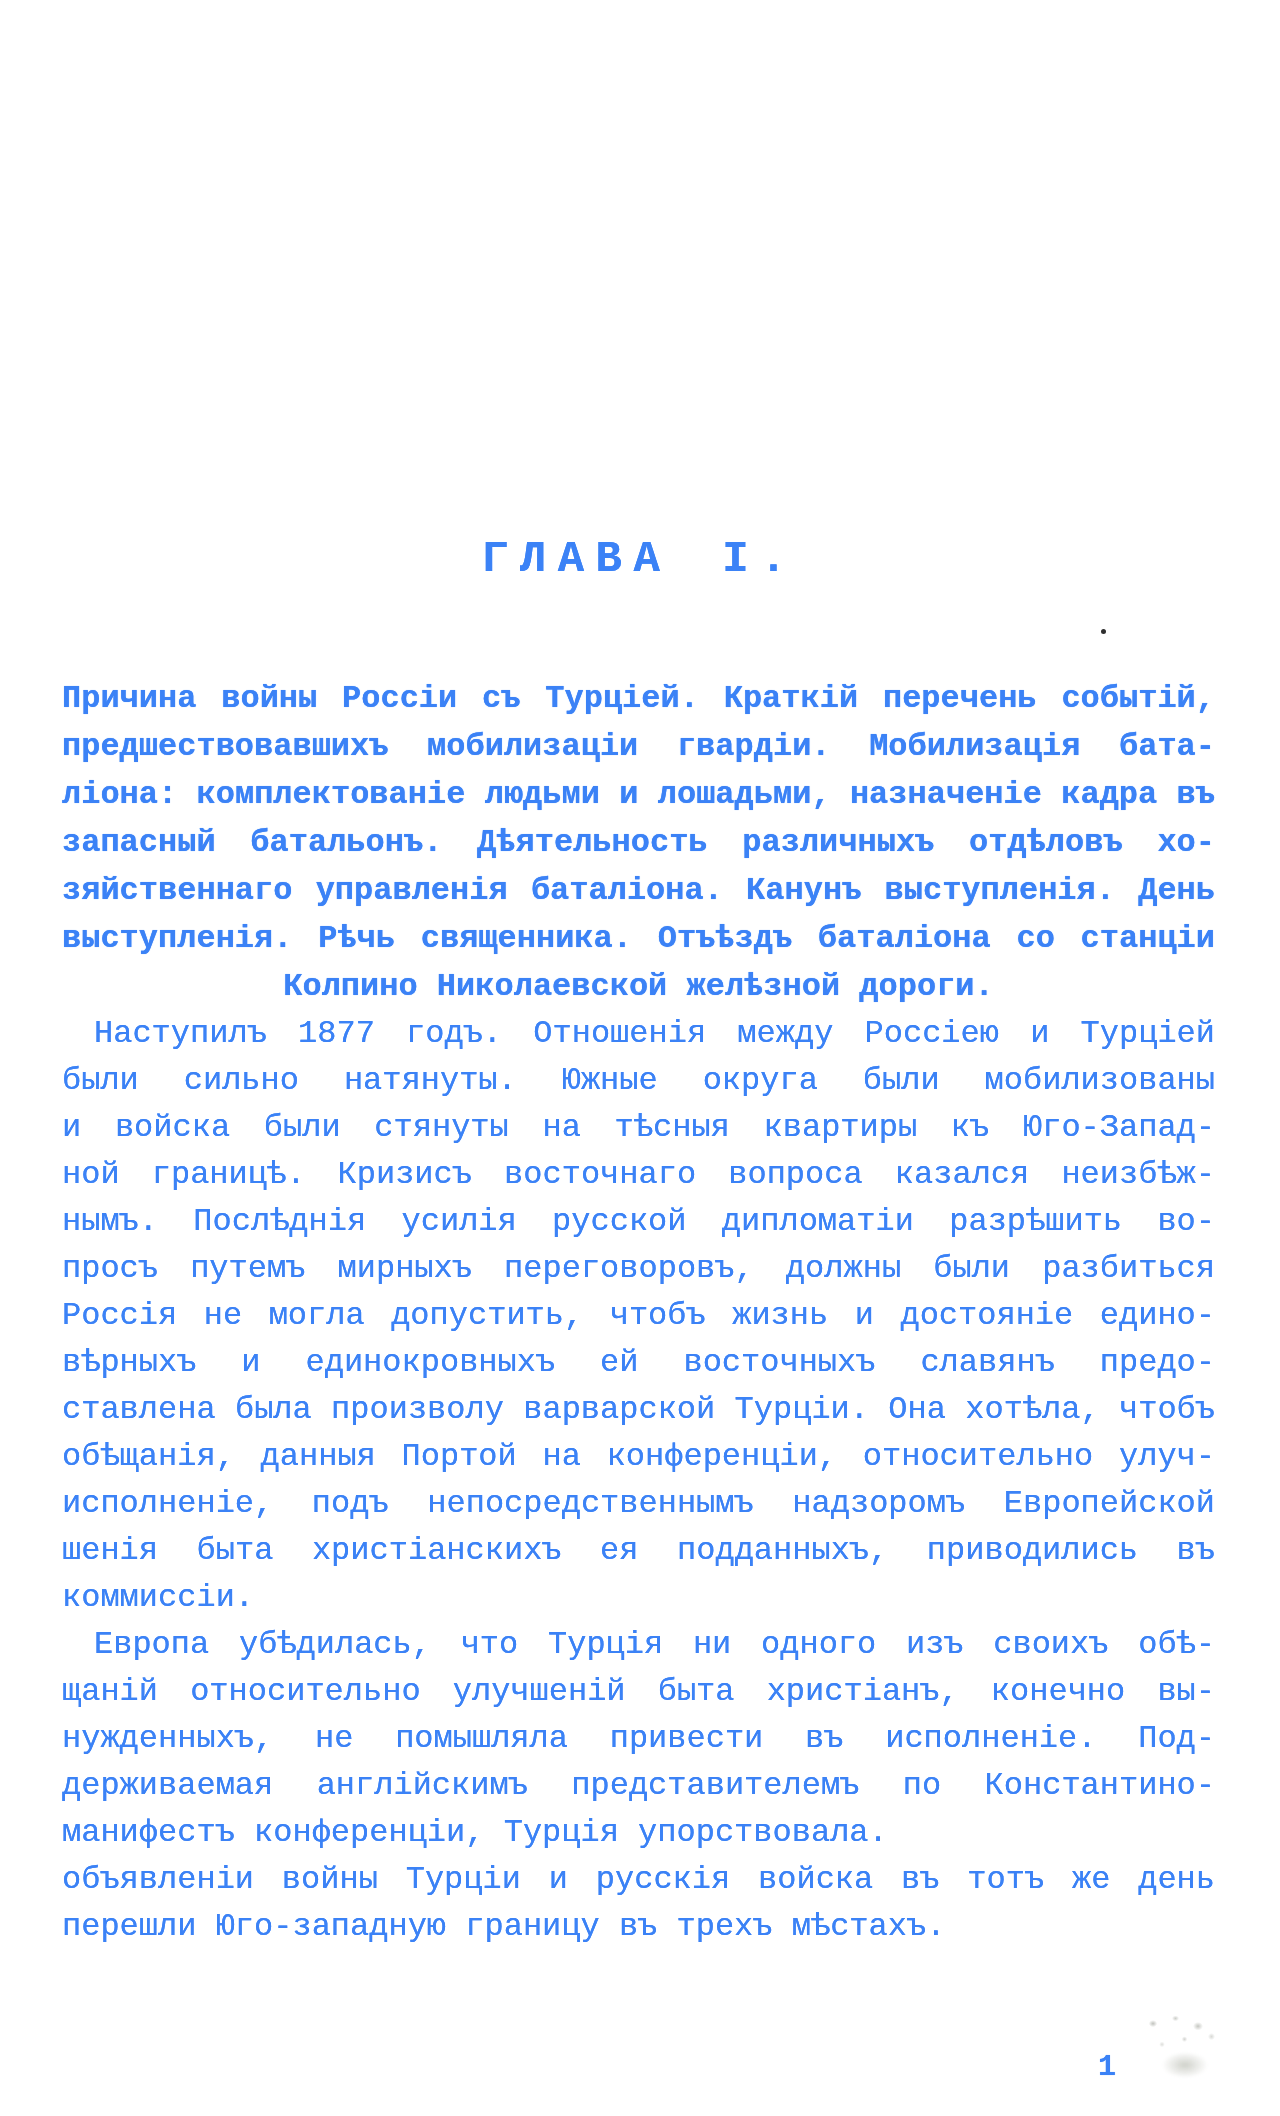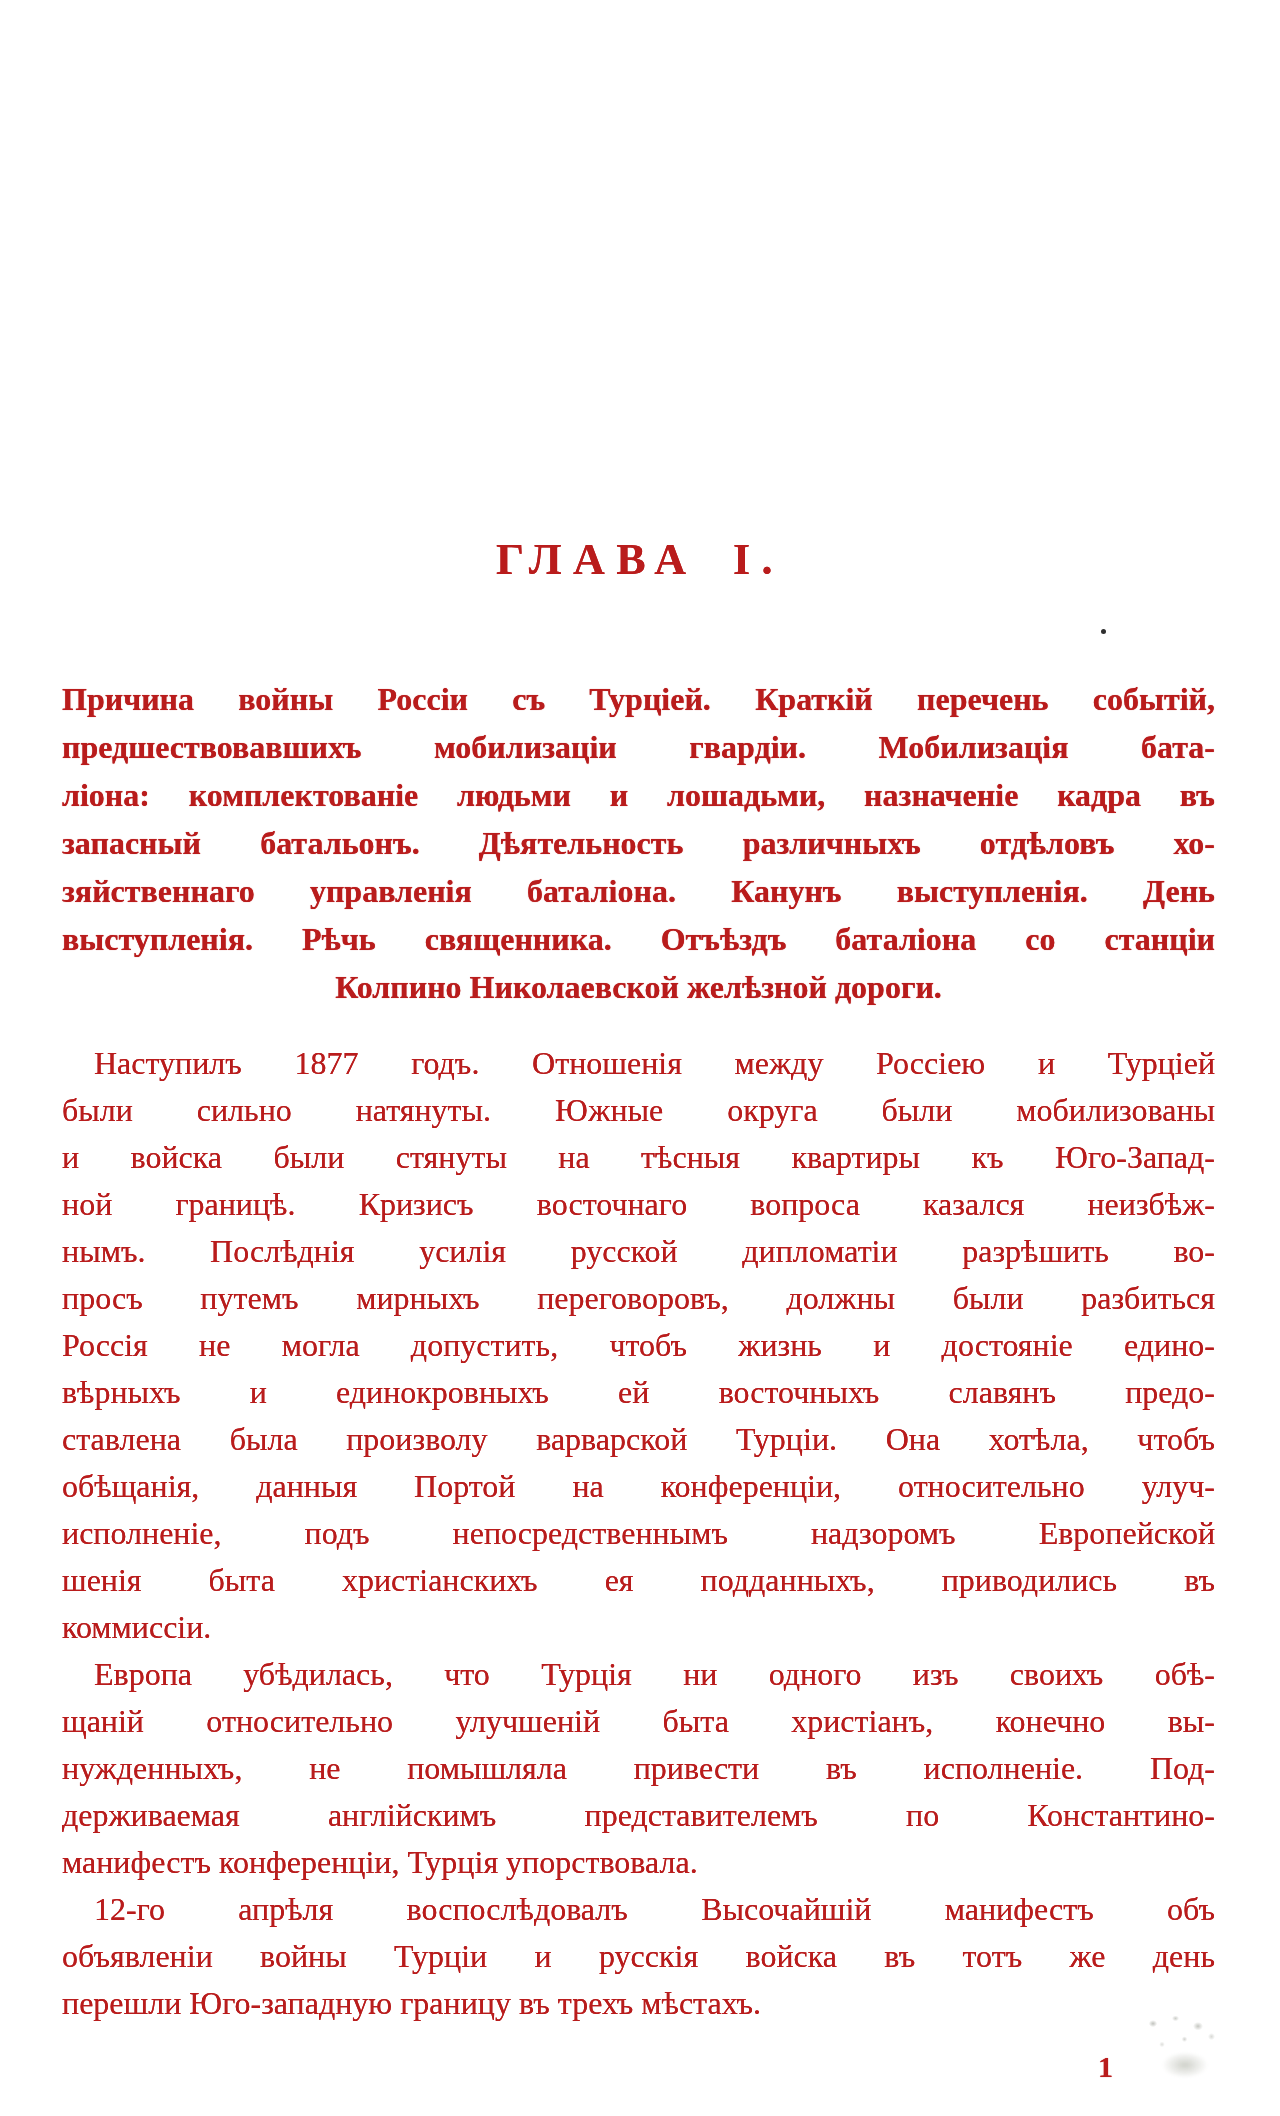--- a/index.html
+++ b/index.html
@@ -5,7 +5,7 @@
   html,body{margin:0;padding:0;background:#ffffff;}
   .page{
     position:relative;width:1280px;height:2116px;background:#ffffff;
-    overflow:hidden;font-family:Liberation Serif, serif;color:#b91c1c;
+    overflow:hidden;font-family:Liberation Mono, monospace;color:#3b82f6;
   }
   .chapter-title{
     position:absolute;top:534px;left:0;width:1280px;

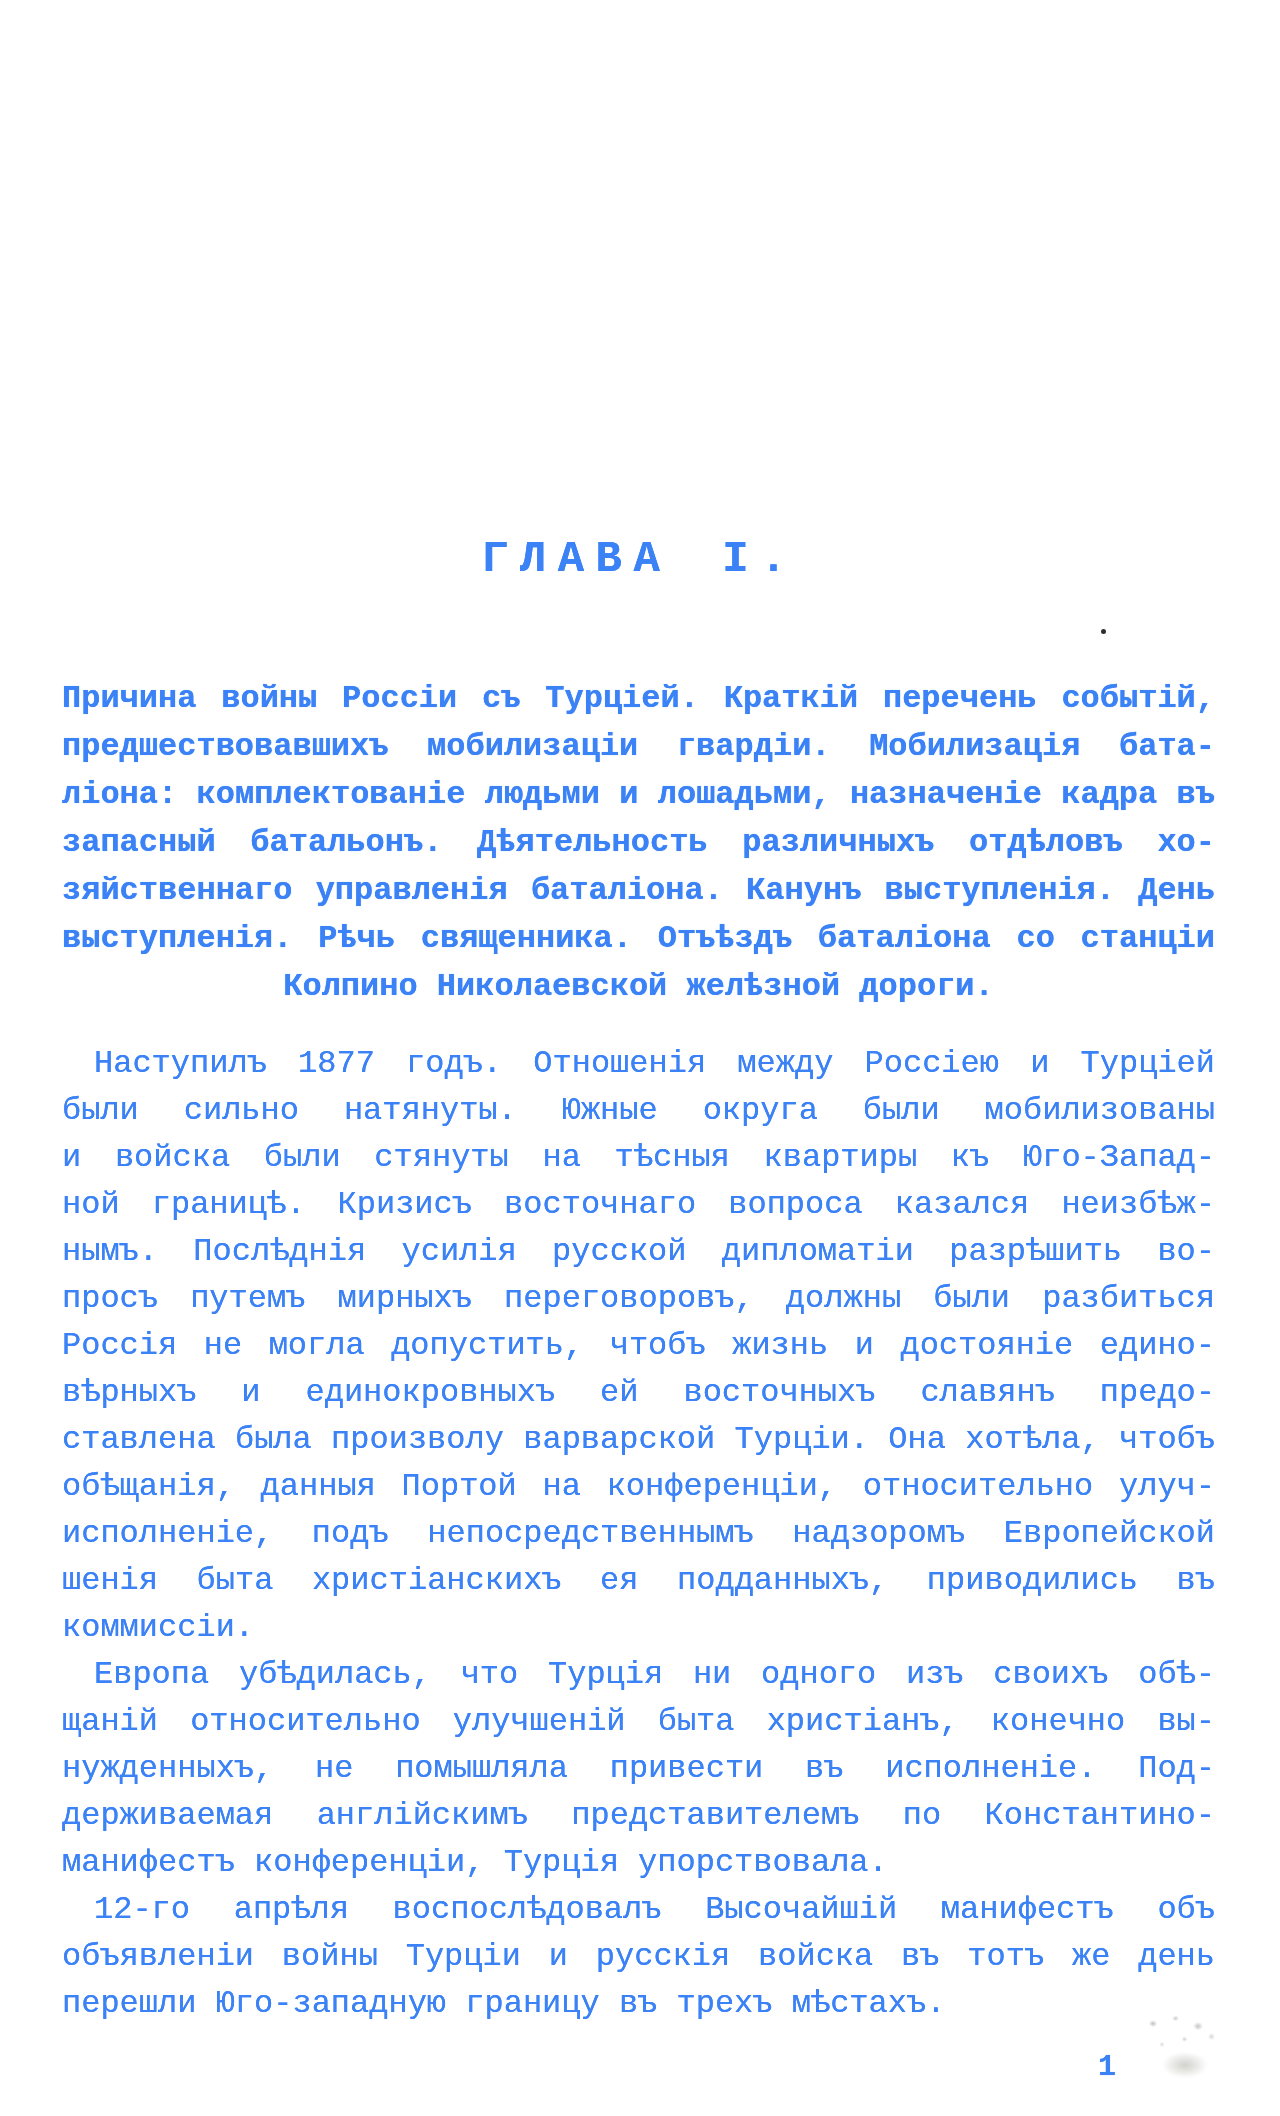--- a/index.html
+++ b/index.html
@@ -20,7 +20,7 @@
     text-shadow:0 0 0.7px currentColor;white-space:normal;
   }
   .summary-line.center{text-align:center;text-align-last:center;}
-  .body-text{position:absolute;top:1040px;left:62px;width:1153px;}
+  .body-text{position:absolute;top:1010px;left:62px;width:1153px;}
   .body-line{
     font-size:32px;line-height:47px;
     text-align:justify;text-align-last:justify;

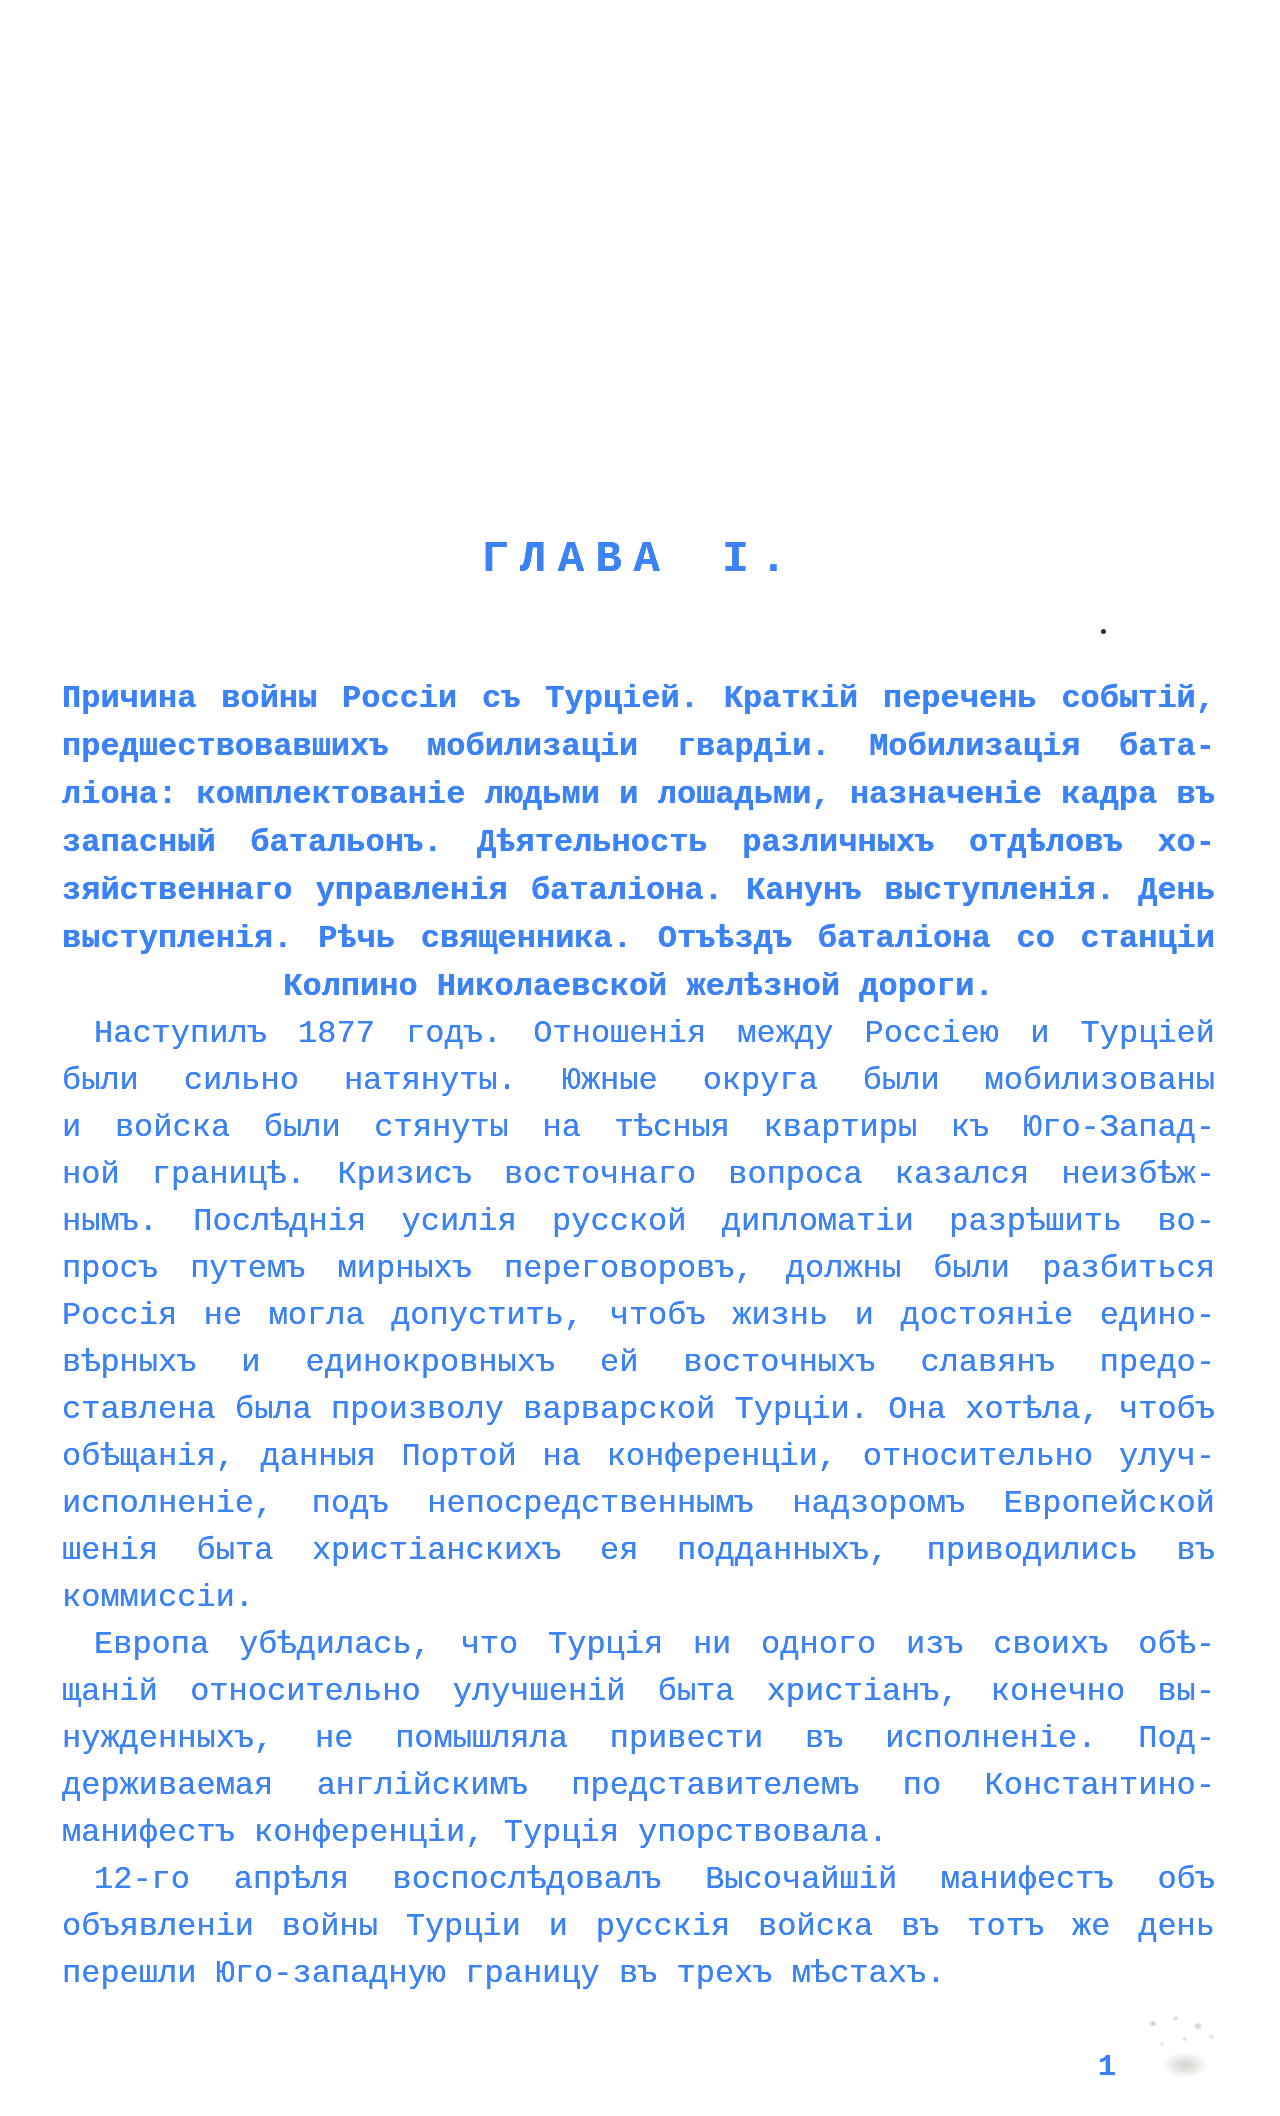--- a/index.html
+++ b/index.html
@@ -99,7 +99,6 @@
     </div>
 
     <div>
-      <div class="body-line first">12-го апрѣля воспослѣдовалъ Высочайшій манифестъ объ</div>
       <div class="body-line">объявленіи войны Турціи и русскія войска въ тотъ же день</div>
       <div class="body-line last">перешли Юго-западную границу въ трехъ мѣстахъ.</div>
     </div>

